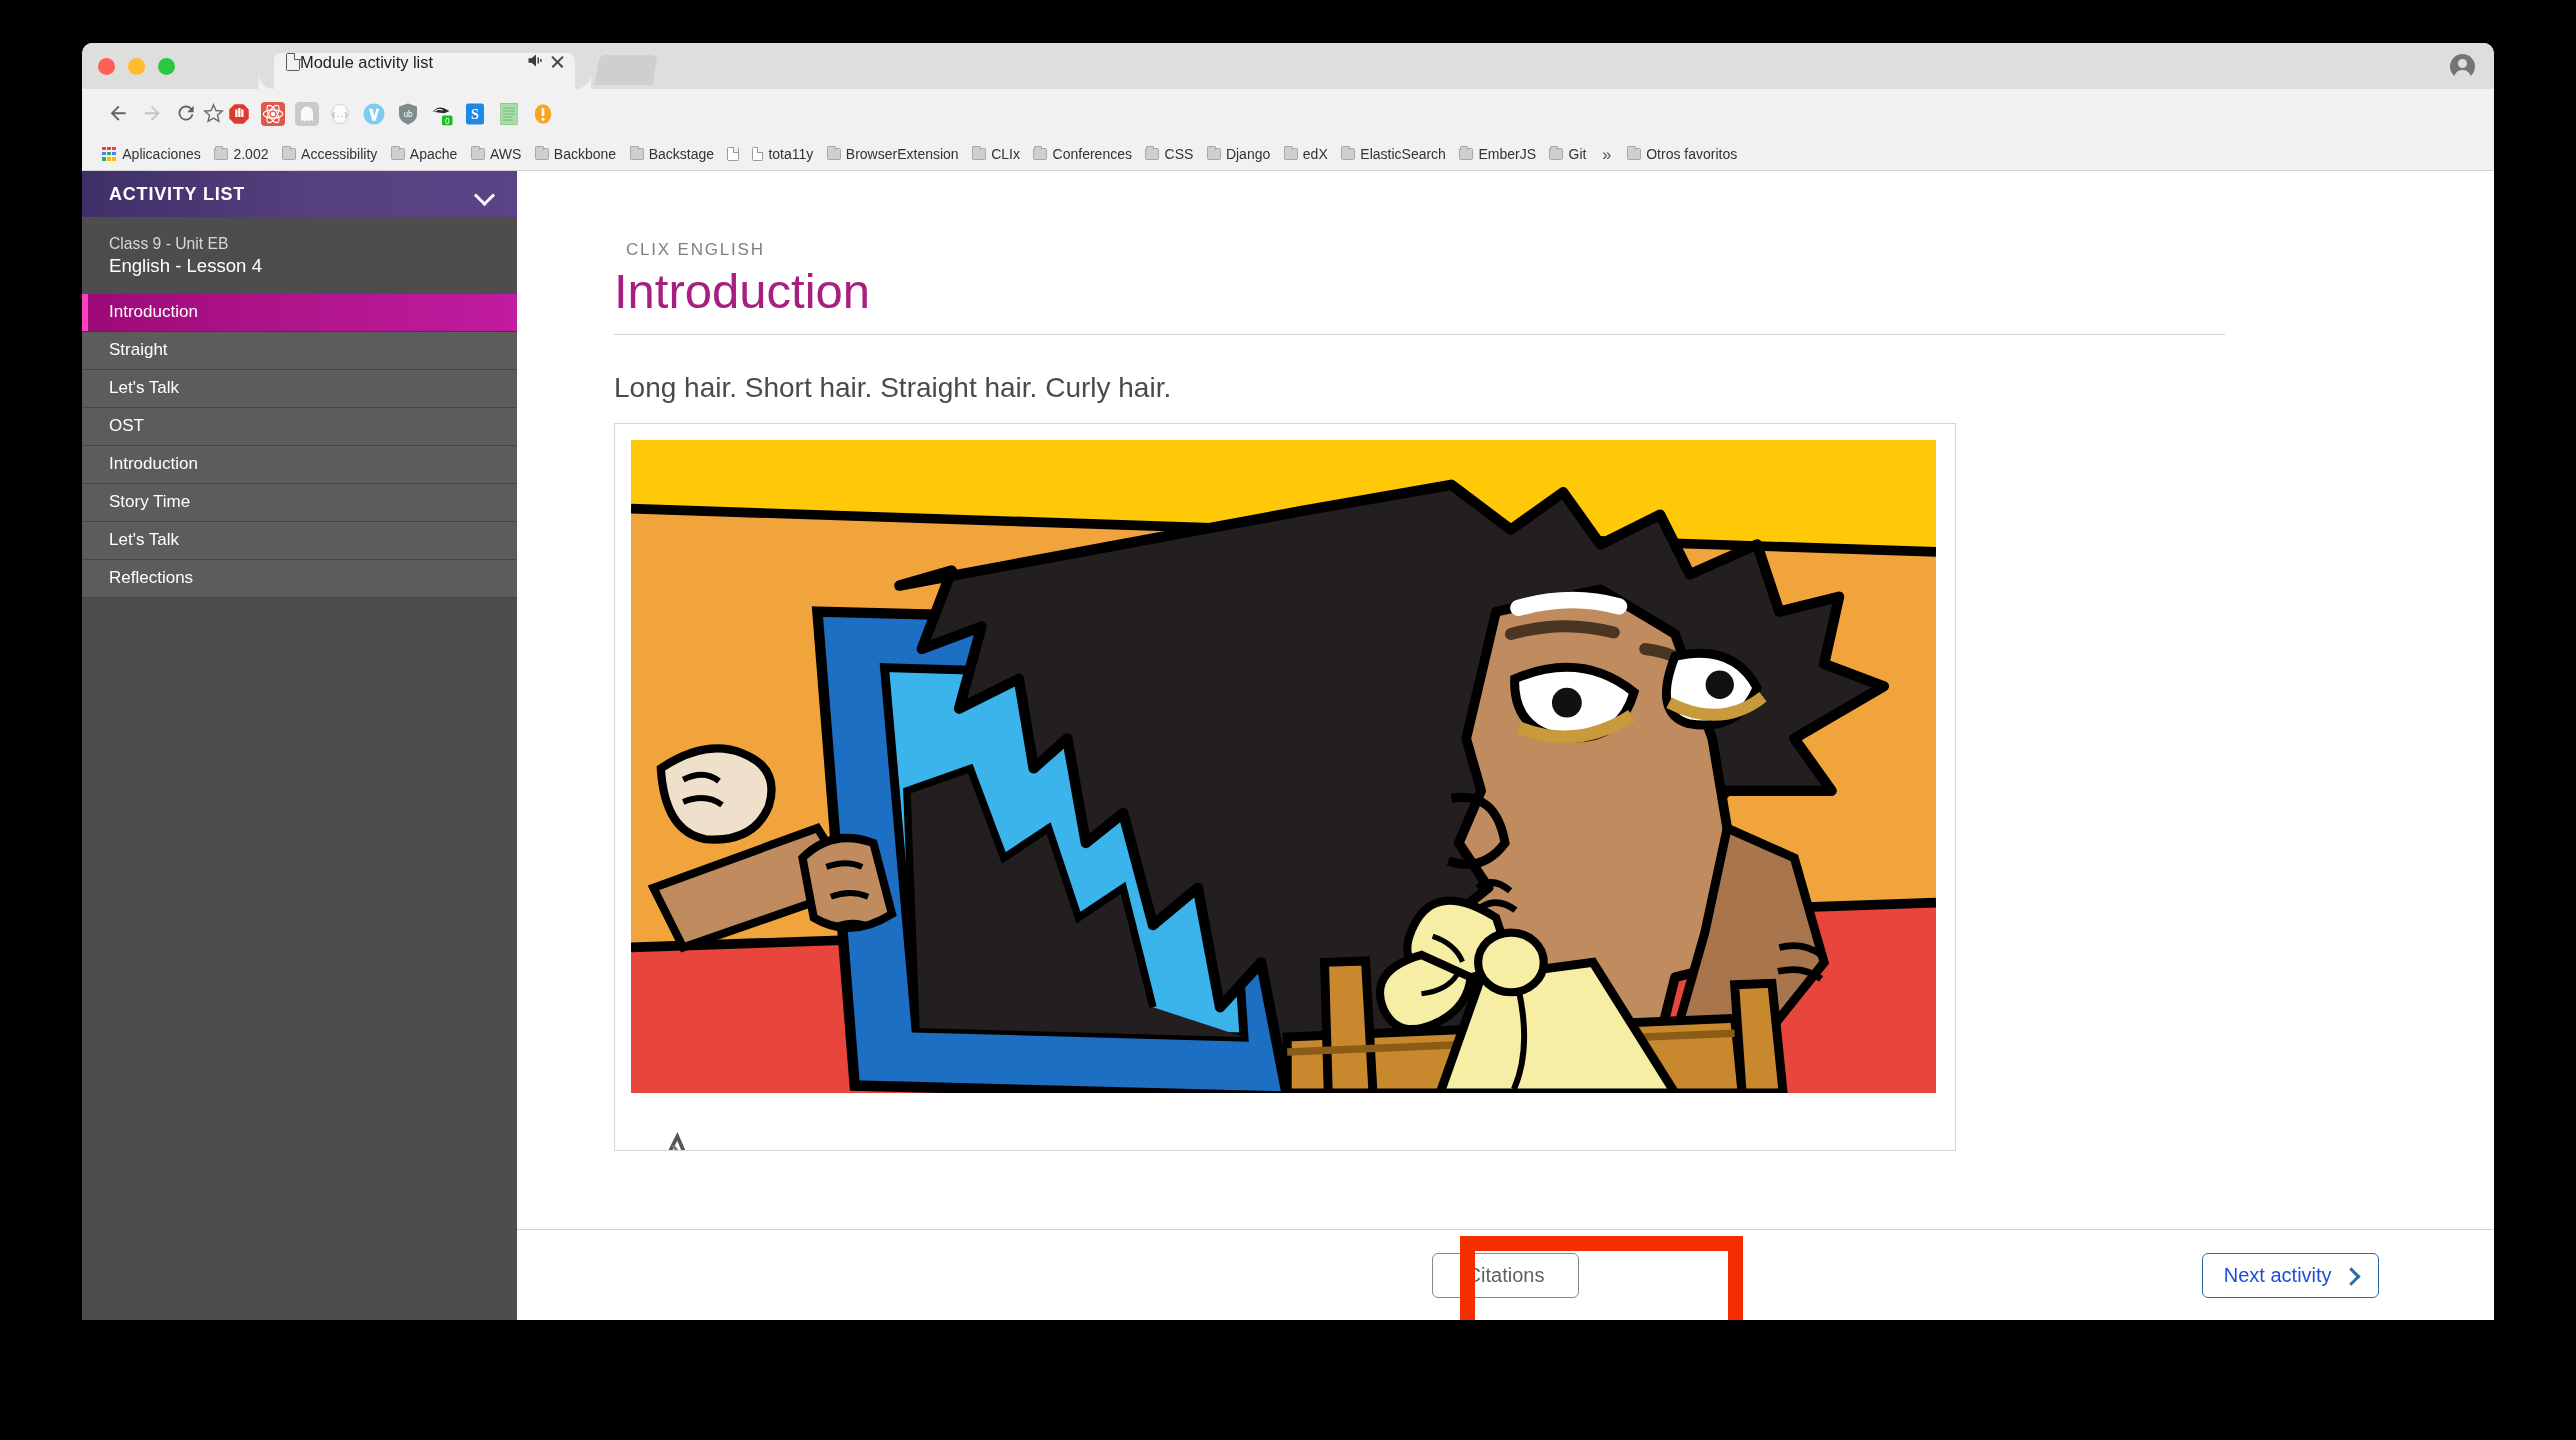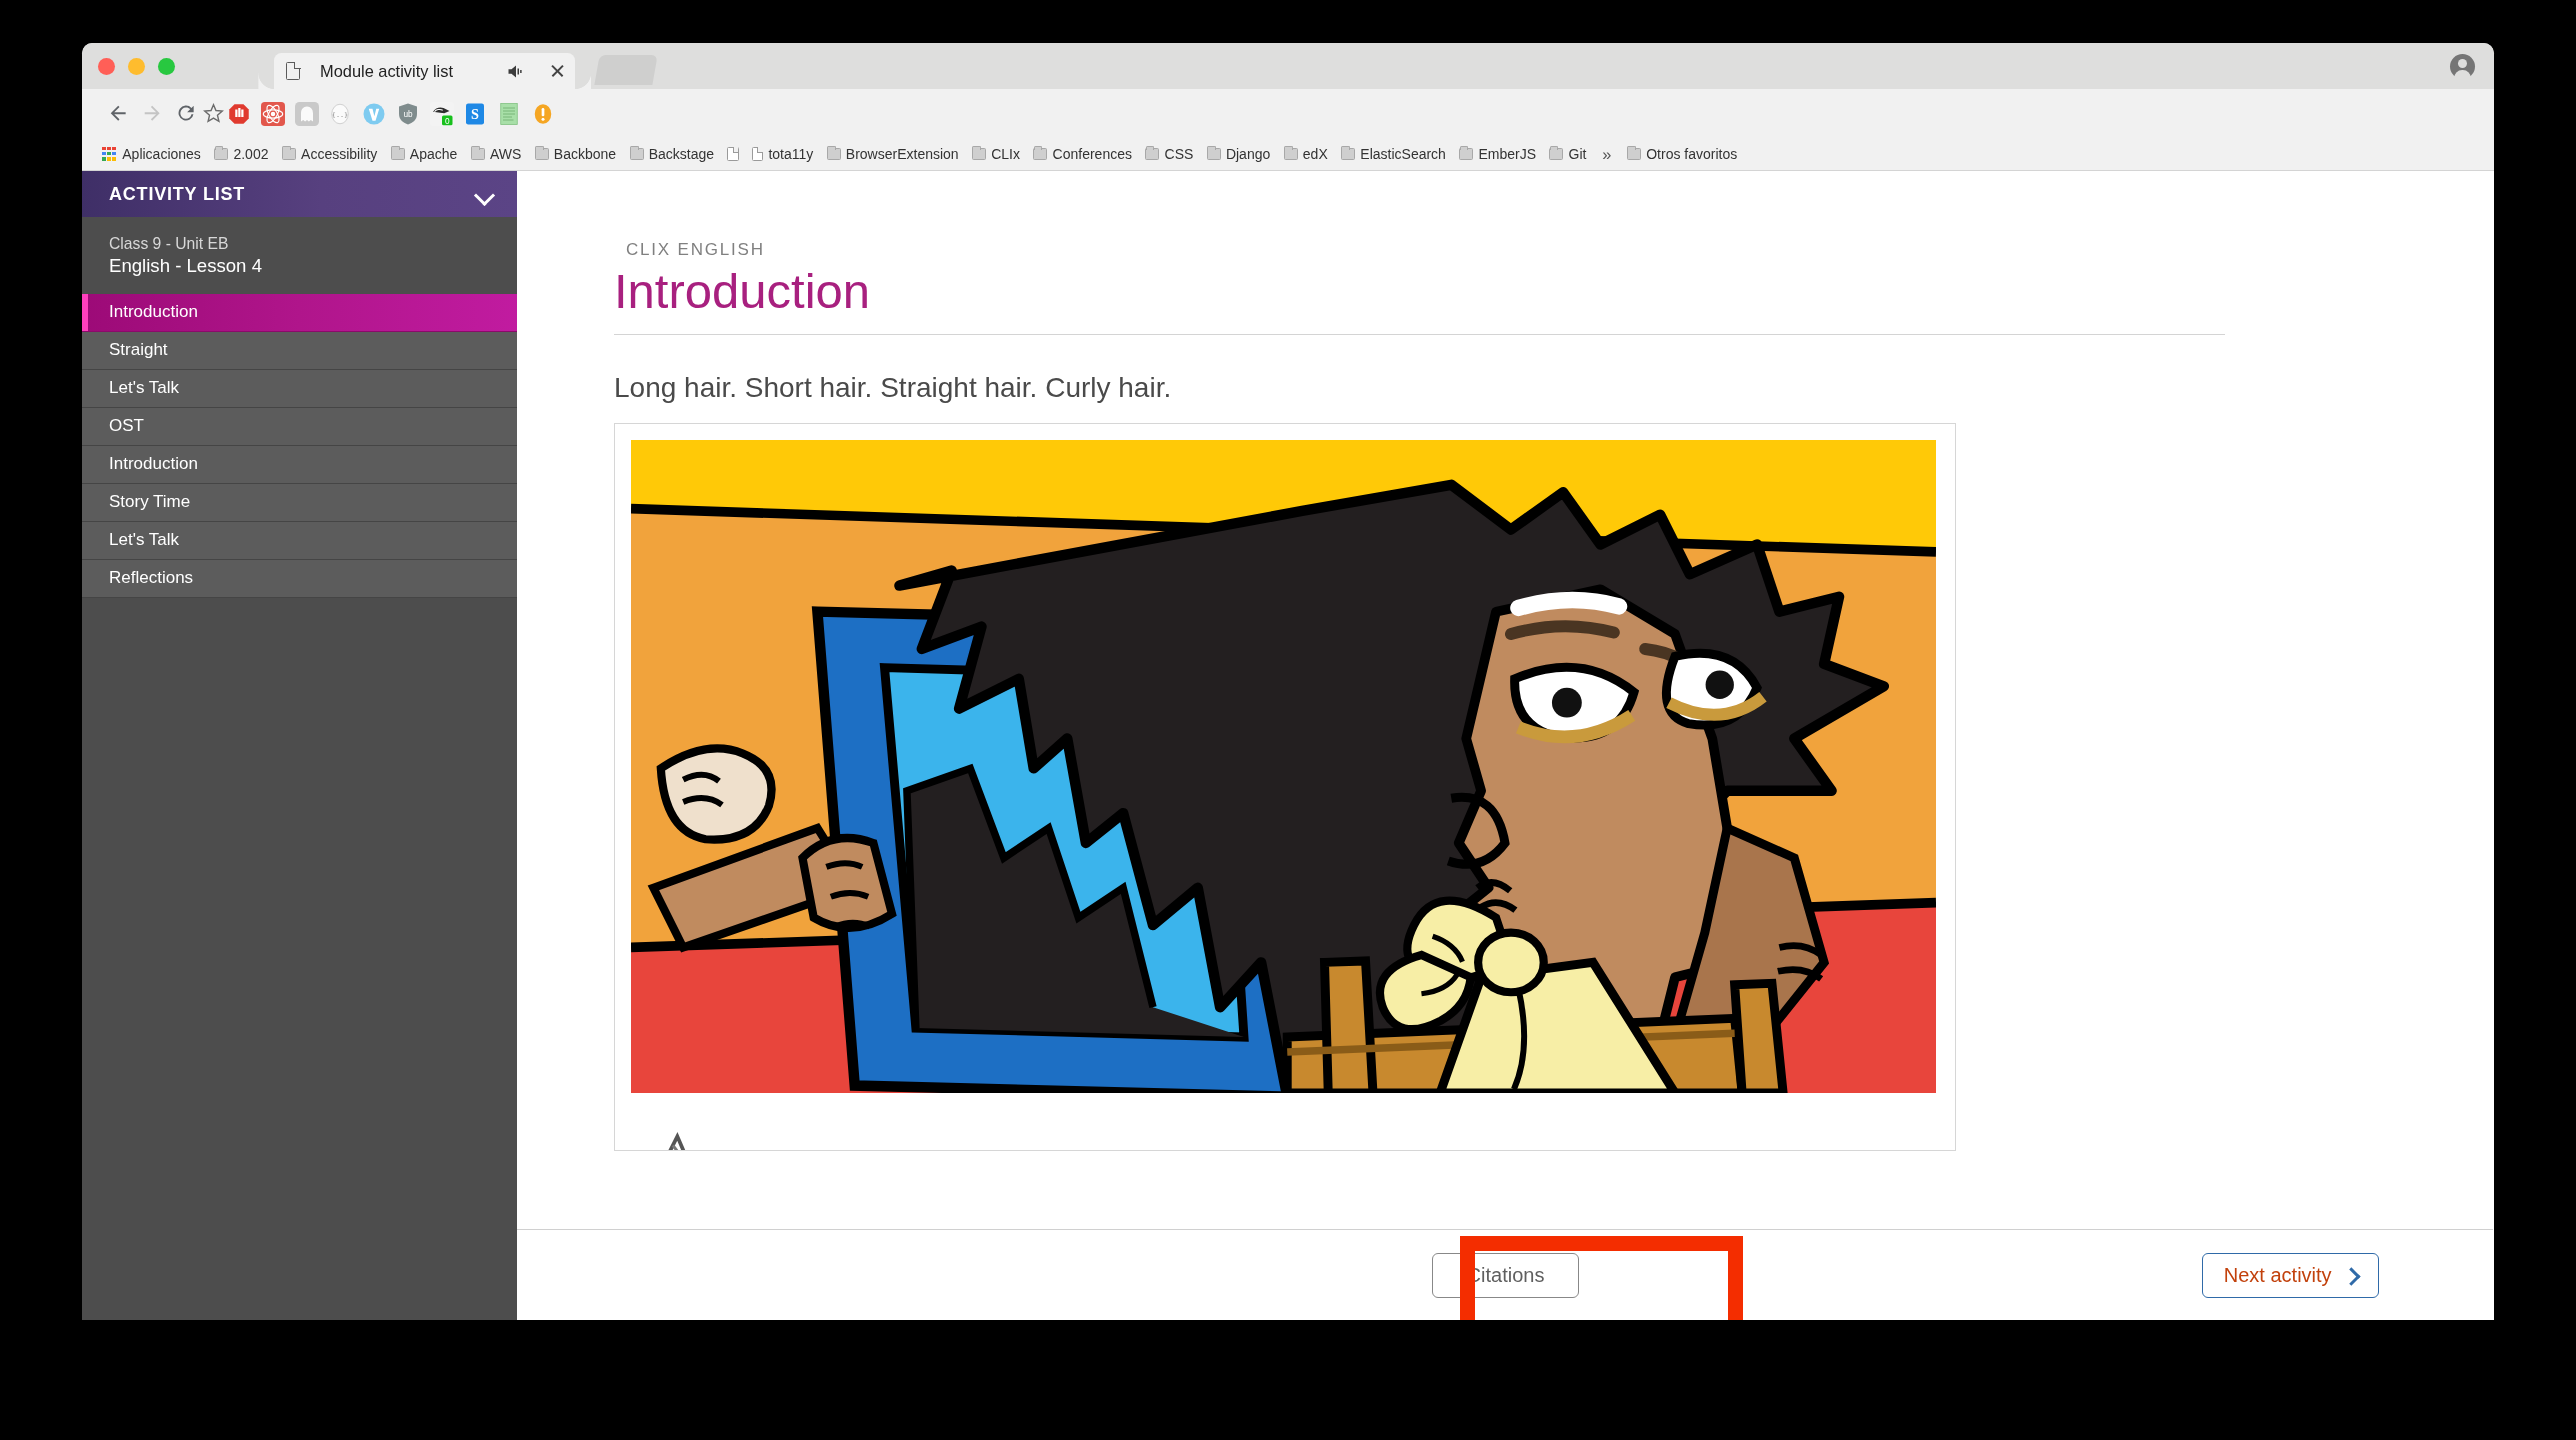--- a/index.html
+++ b/index.html
@@ -57,9 +57,8 @@
     background: #f1f1f1;
     border-radius: 7.5px 7.5px 0 0;
     display: flex;
-    align-items: center;
     padding: 0 9px 0 12px;
-    gap: 20px;
+    gap: 0;
   }
   #tab-active::before,
   #tab-active::after {

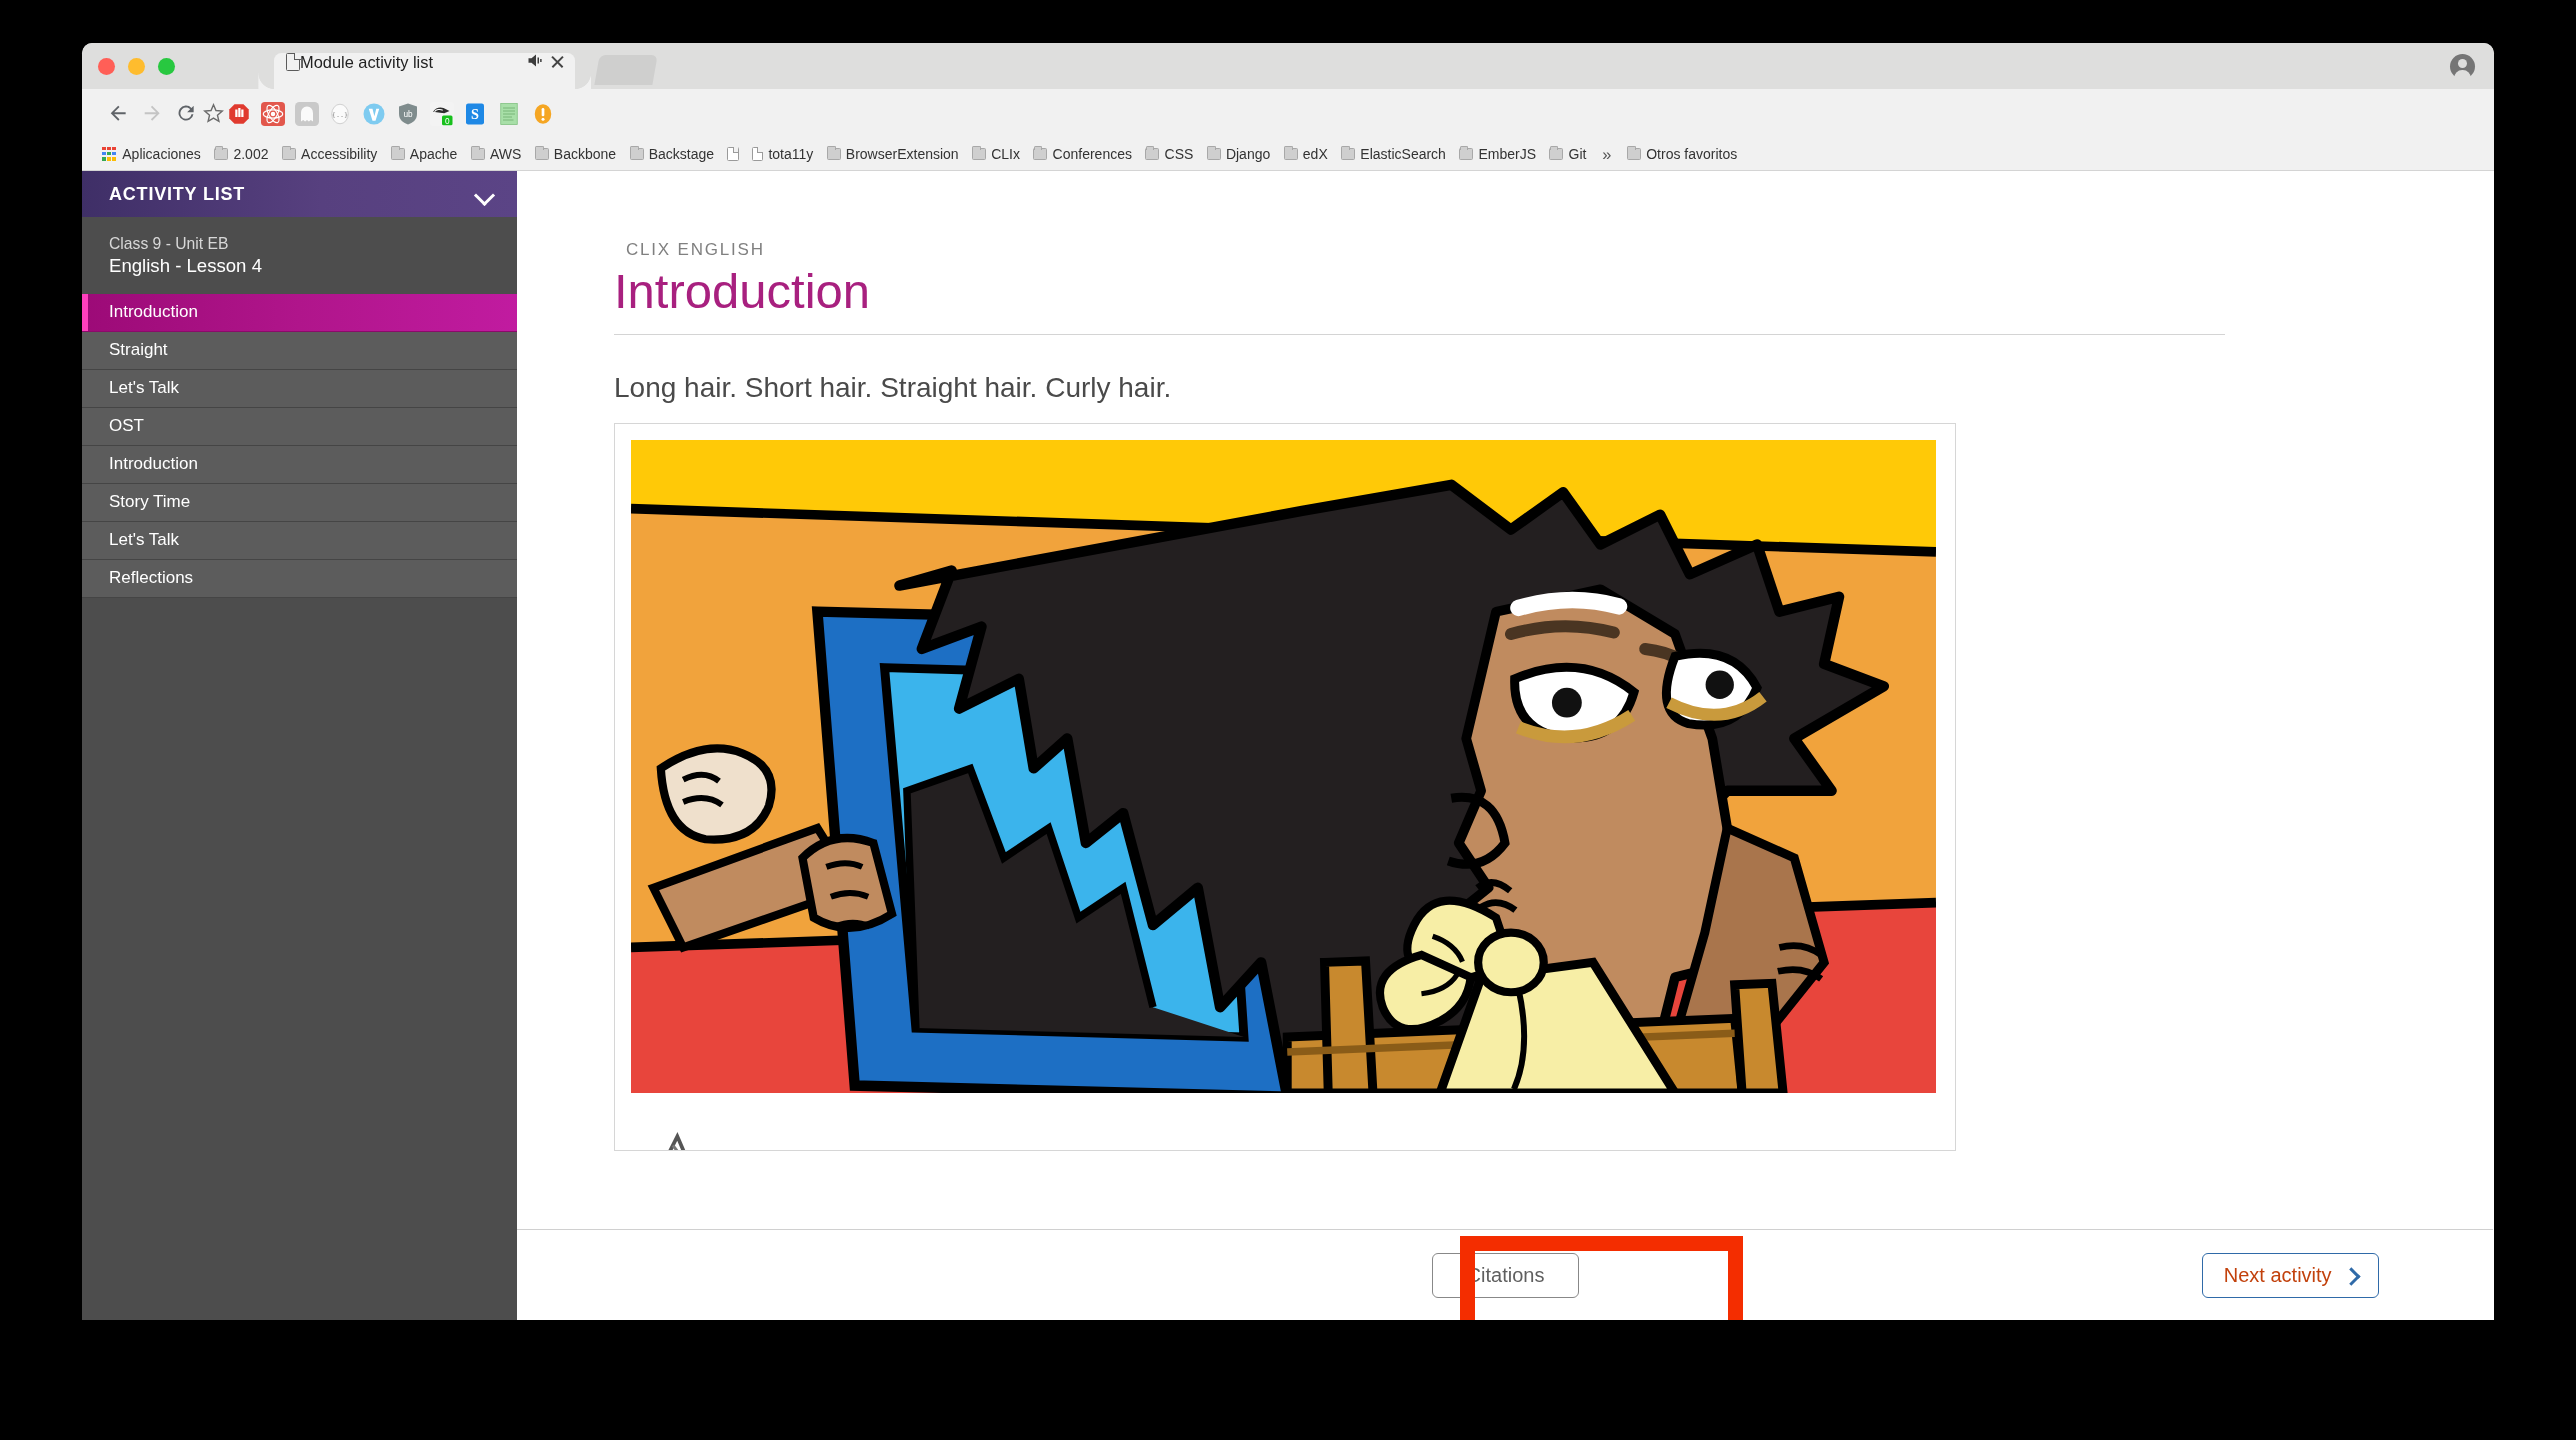--- a/index.html
+++ b/index.html
@@ -436,7 +436,7 @@
     border: 0.7px solid #2f6aa8;
     border-radius: 6px;
     background: #ffffff;
-    color: #c2410c;
+    color: #1d4ed8;
     font-size: 20px;
     display: flex;
     align-items: center;

